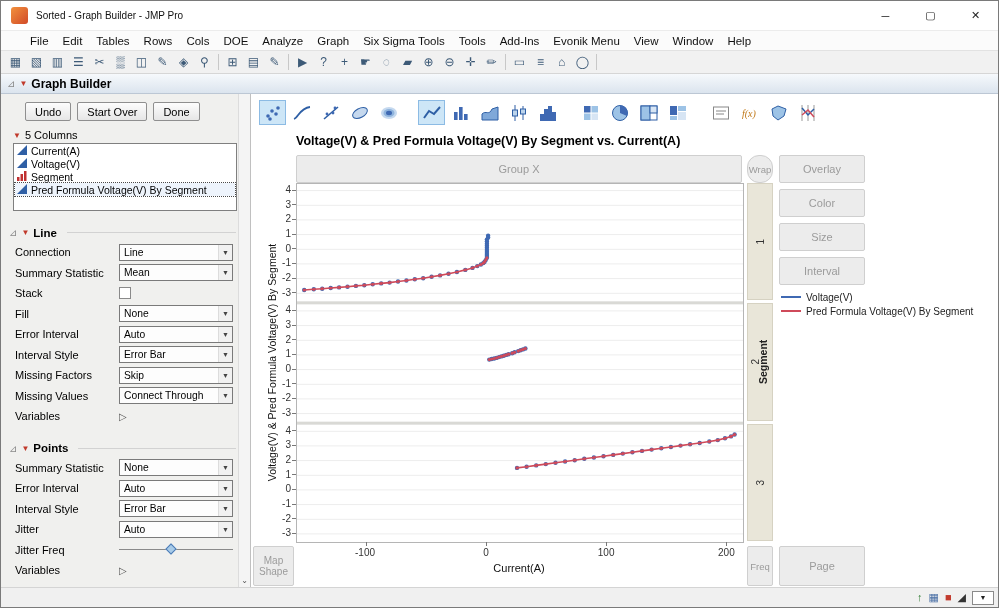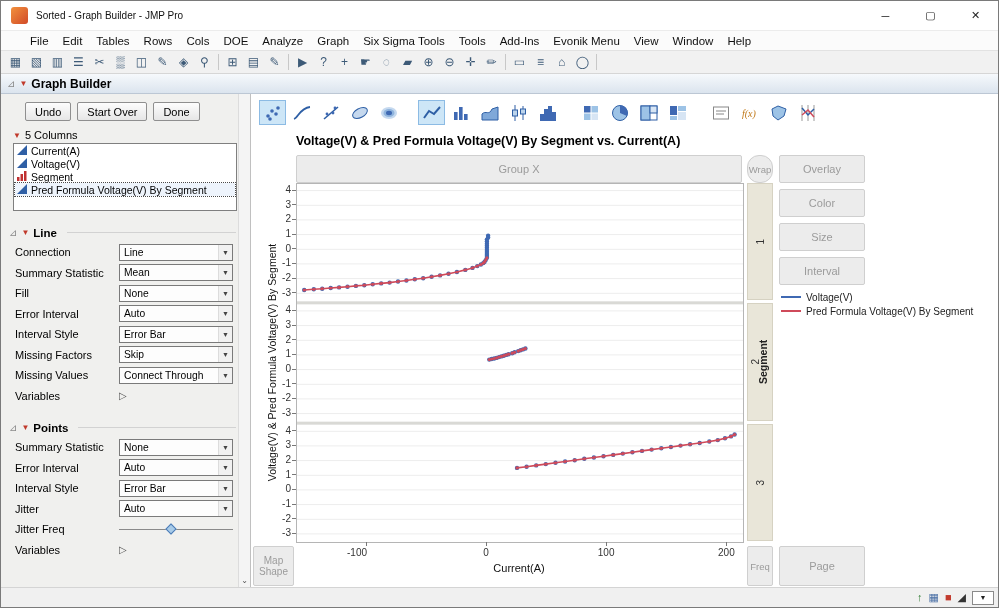--- a/index.html
+++ b/index.html
@@ -255,6 +255,10 @@
               <span class="val">Mean</span>
               <span class="arrow">▼</span>
             </div>
+          </div>
+          <div class="ctrl-row">
+            <span class="ctrl-label">Stack</span>
+            <div class="checkbox"></div>
           </div>
           <div class="ctrl-row">
             <span class="ctrl-label">Fill</span>

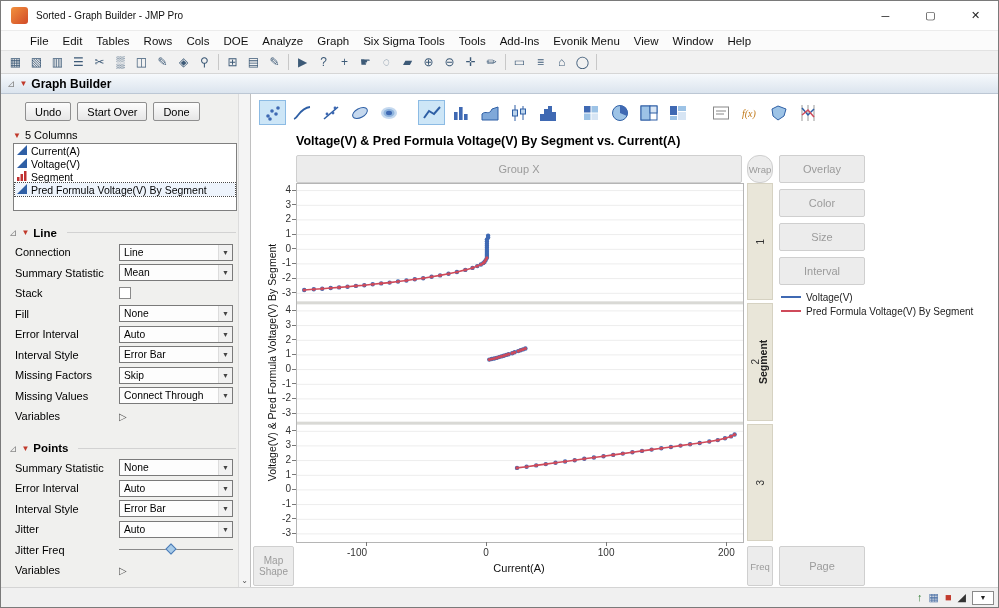--- a/index.html
+++ b/index.html
@@ -749,7 +749,7 @@
           <div class="ytick" style="left: 18px; top: 433.433px;">-3</div>
           <div class="ytick-mark" style="left: 41px; top: 438.933px;"></div>
           <div class="xtick-mark" style="left: 114.725px; top: 448px;"></div>
-          <div class="xtick" style="left: 86px; top: 453px;">-100</div>
+          <div class="xtick" style="left: 94px; top: 453px;">-100</div>
           <div class="xtick-mark" style="left: 234.941px; top: 448px;"></div>
           <div class="xtick" style="left: 214.941px; top: 453px;">0</div>
           <div class="xtick-mark" style="left: 355.156px; top: 448px;"></div>

